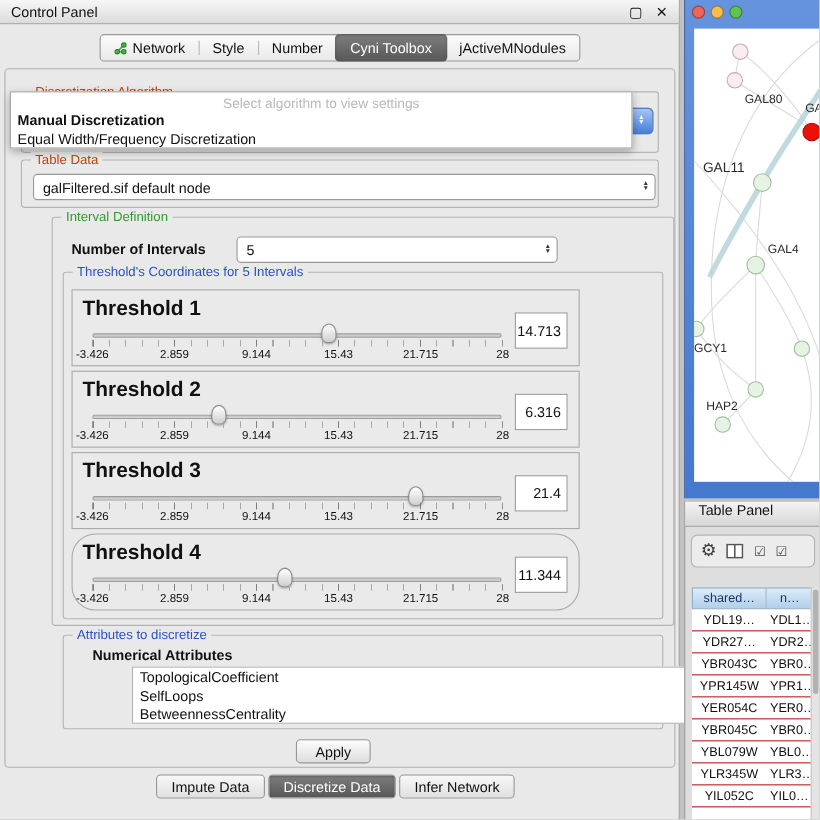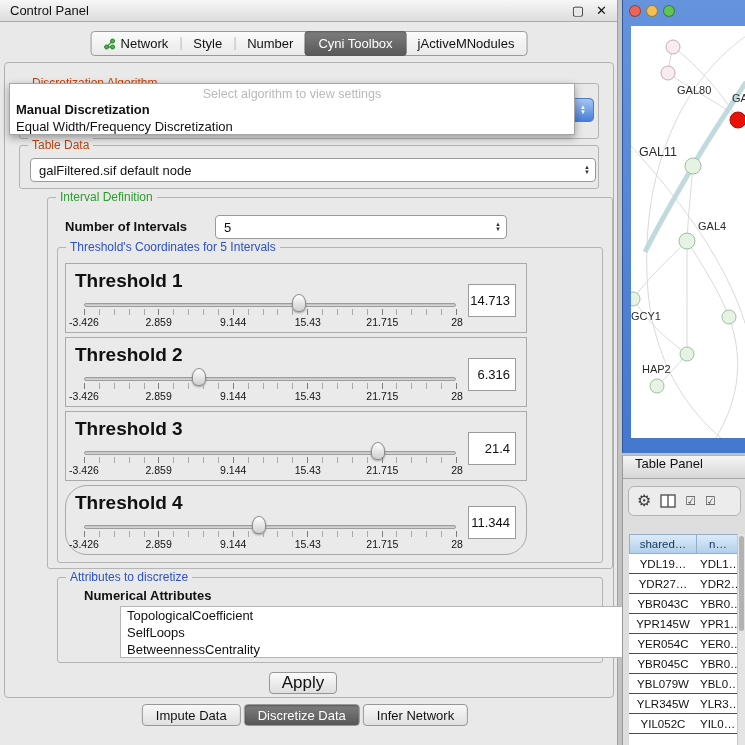--- a/index.html
+++ b/index.html
@@ -78,7 +78,7 @@
 
   .apply-btn { position:absolute; left:264px; top:609px; width:68px; height:22px;
     background:linear-gradient(#fcfcfc,#dedede); border:1px solid #969696; border-radius:4px;
-    font-size:17px; color:#111; display:flex; align-items:center; justify-content:center; }
+    font-size:13px; color:#111; display:flex; align-items:center; justify-content:center; }
 
   .bottom-tabs { position:absolute; top:704px; left:305px; transform:translateX(-50%);
     display:flex; gap:3px; height:22px; font-size:13px; }

